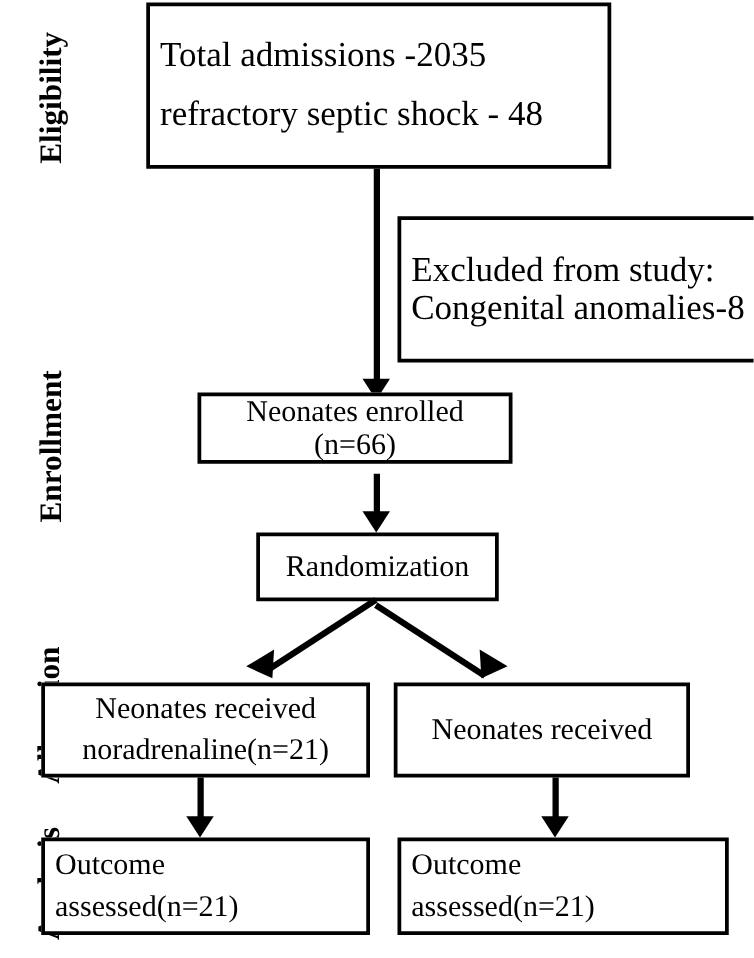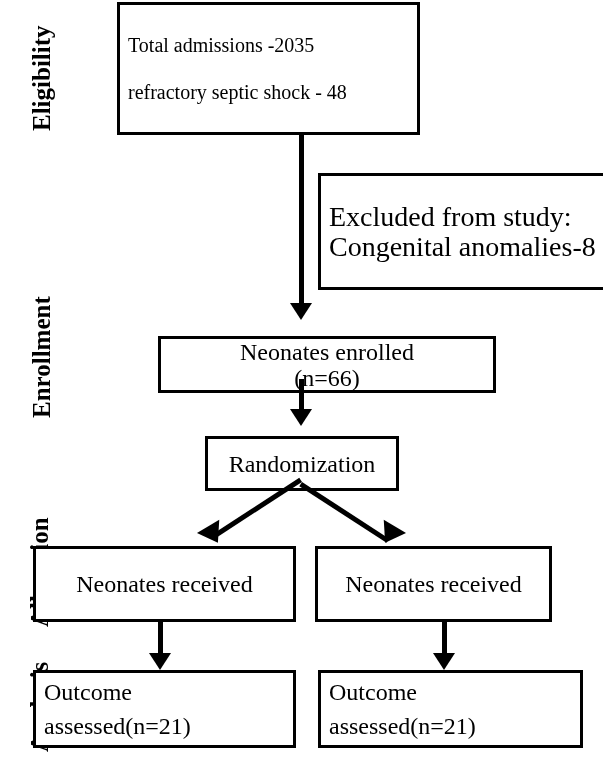--- a/index.html
+++ b/index.html
@@ -95,7 +95,7 @@
     <span>Analysis</span>
   </div>
 
-  <div class="node align-left" style="left:117px; top:2px; width:303px; height:133px; font-size:20px; line-height:30px;gap:17px;">
+  <div class="node align-left" style="left:117px; top:2px; width:372px; height:133px; font-size:28px; line-height:30px;gap:17px;">
     <span class="line">Total admissions -2035</span>
     <span class="line">refractory septic shock - 48</span>
   </div>

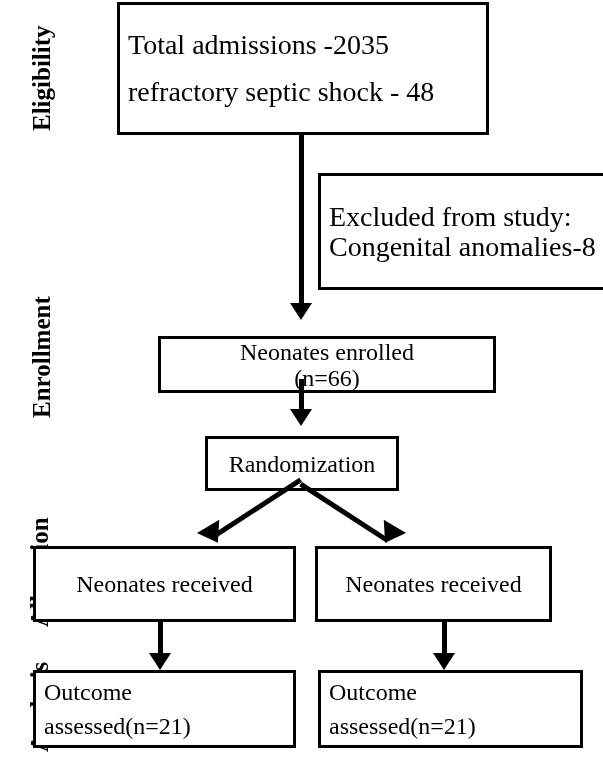--- a/index.html
+++ b/index.html
@@ -108,7 +108,7 @@
     <span class="line">Congenital anomalies-8</span>
   </div>
 
-  <div class="node align-center" style="left:158px; top:336px; width:338px; height:57px; font-size:24px; line-height:26px;">
+  <div class="node align-center" style="left:158px; top:314px; width:252px; height:57px; font-size:24px; line-height:26px;">
     <span class="line">Neonates enrolled</span>
     <span class="line">(n=66)</span>
   </div>

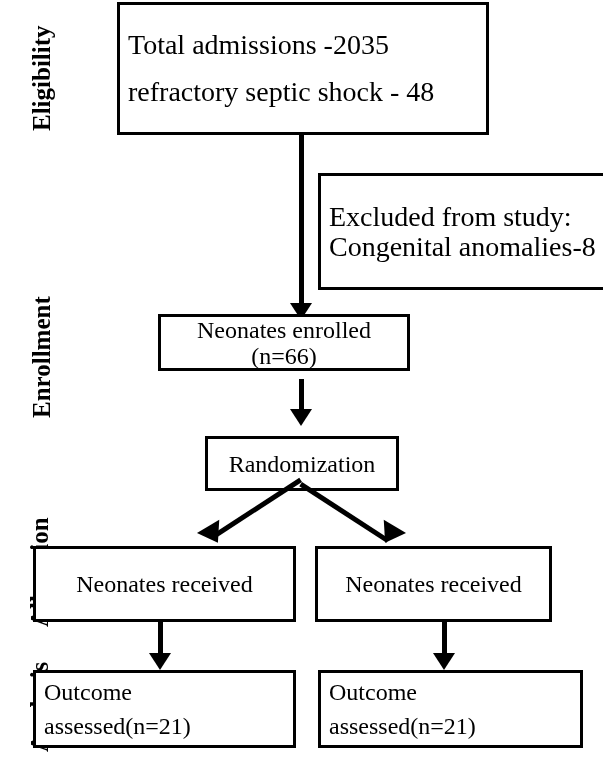--- a/index.html
+++ b/index.html
@@ -116,7 +116,7 @@
   <div class="vline" style="left:299px; top:379px; width:5px; height:32px;"></div>
   <div class="arrowhead-down" style="left:290px; top:409px;"></div>
 
-  <div class="node align-center" style="left:205px; top:426px; width:194px; height:55px; font-size:24px; line-height:28px;margin-top:10px;">
+  <div class="node align-center" style="left:205px; top:426px; width:194px; height:55px; font-size:24px; line-height:28px;">
     <span class="line">Randomization</span>
   </div>
 

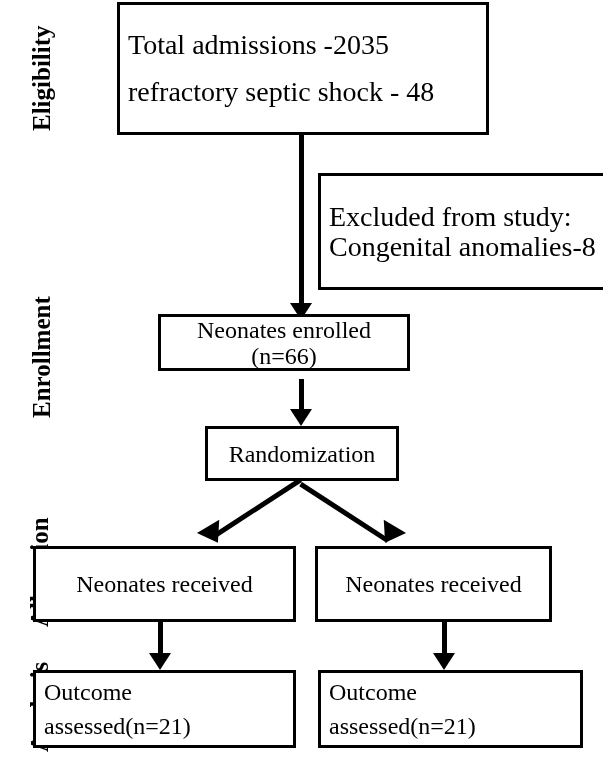--- a/index.html
+++ b/index.html
@@ -128,6 +128,7 @@
 
   <div class="node align-center" style="left:33px; top:546px; width:263px; height:76px; font-size:24px; line-height:33px;">
     <span class="line">Neonates received</span>
+    <span class="line">noradrenaline(n=21)</span>
   </div>
 
   <div class="node align-center" style="left:315px; top:546px; width:237px; height:76px; font-size:24px; line-height:33px;">

